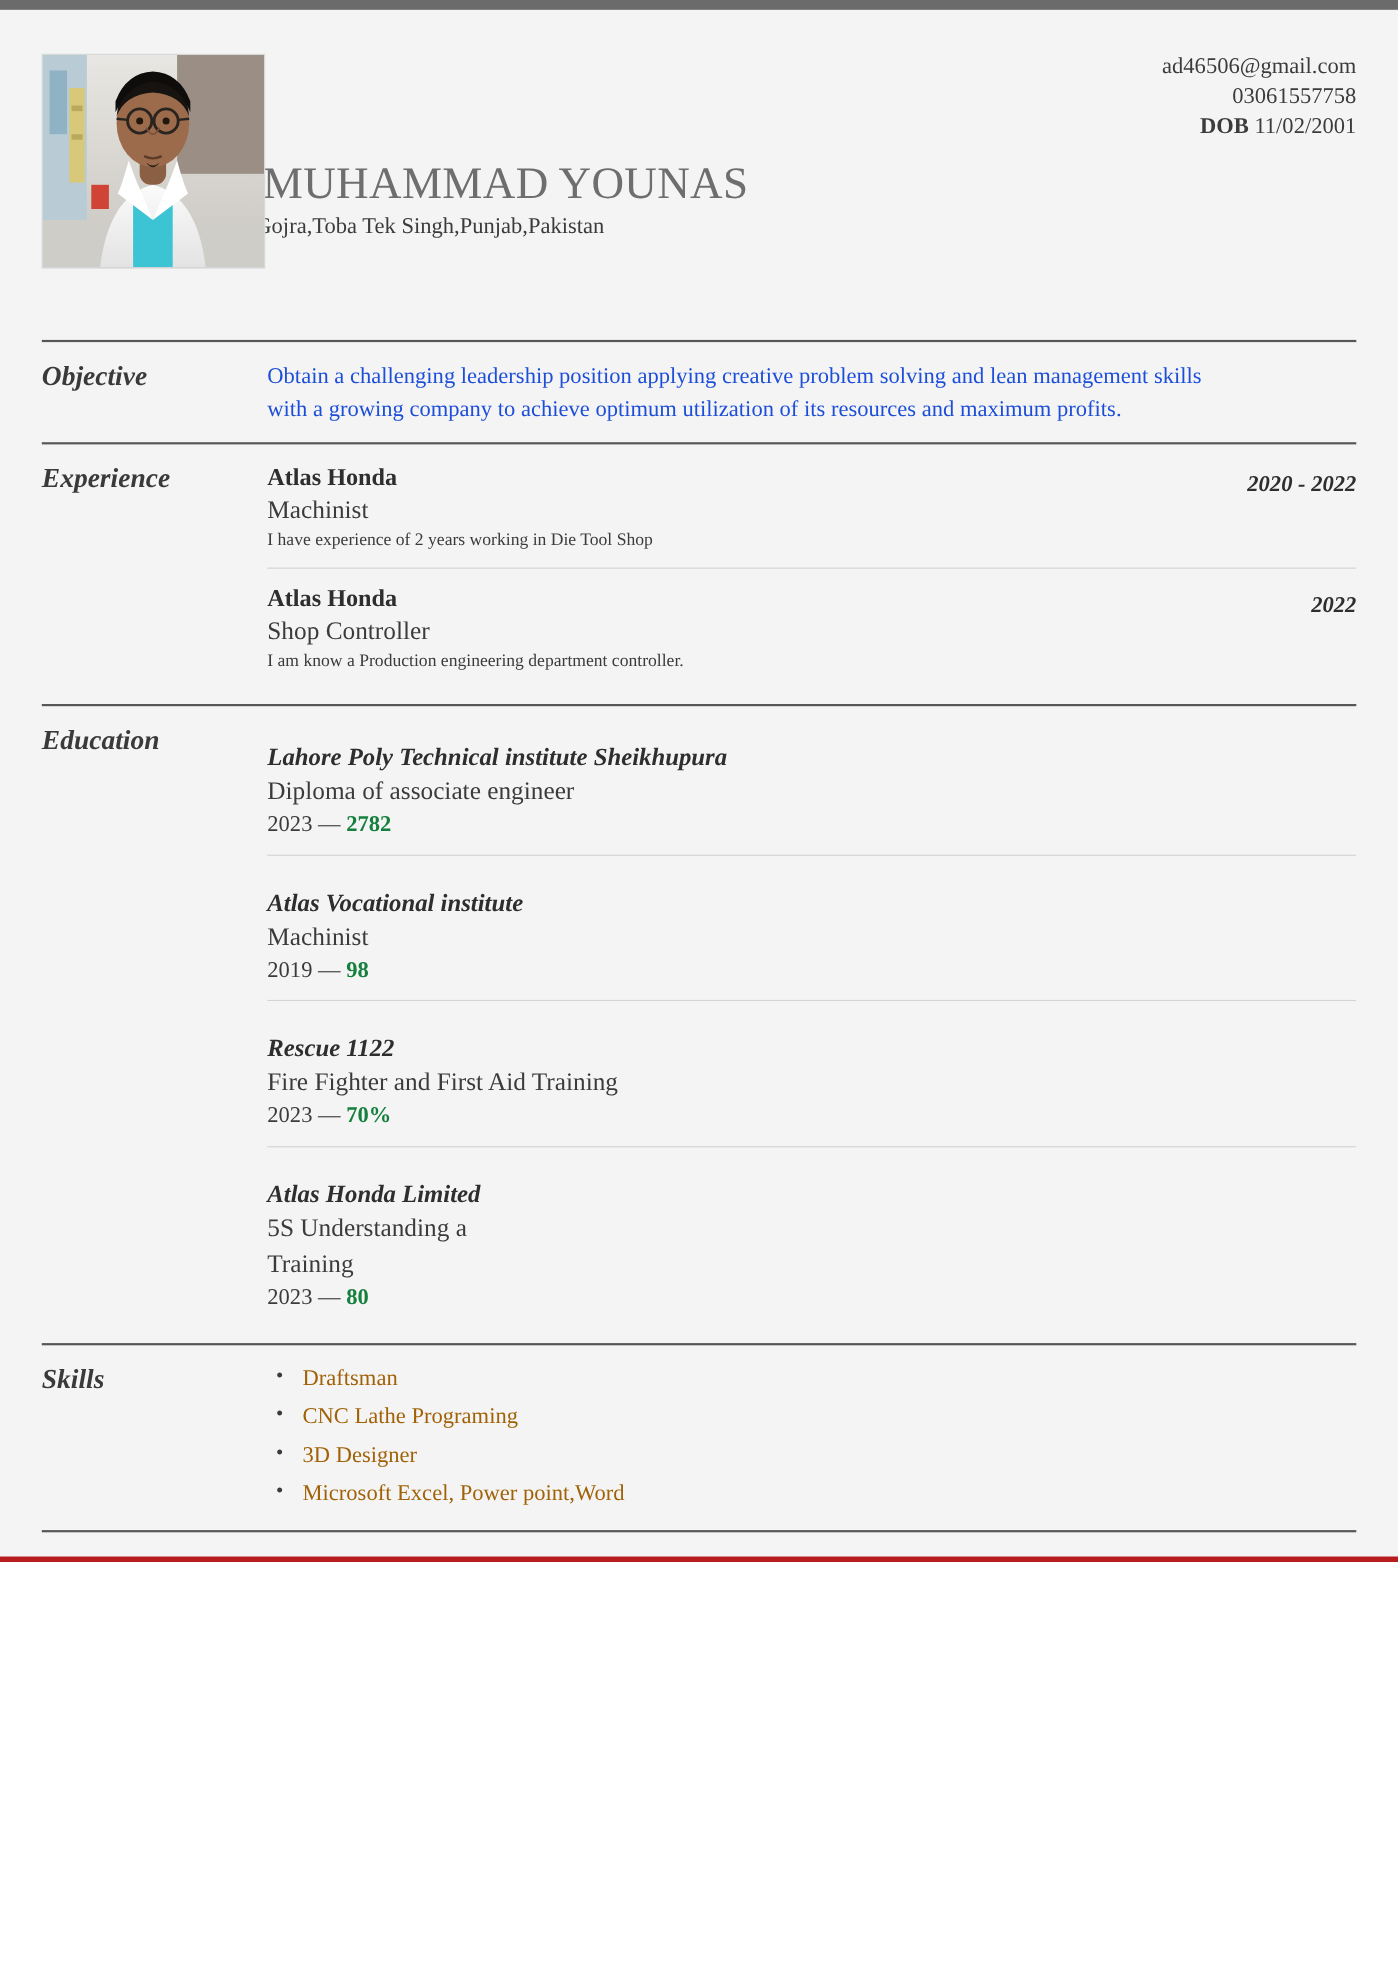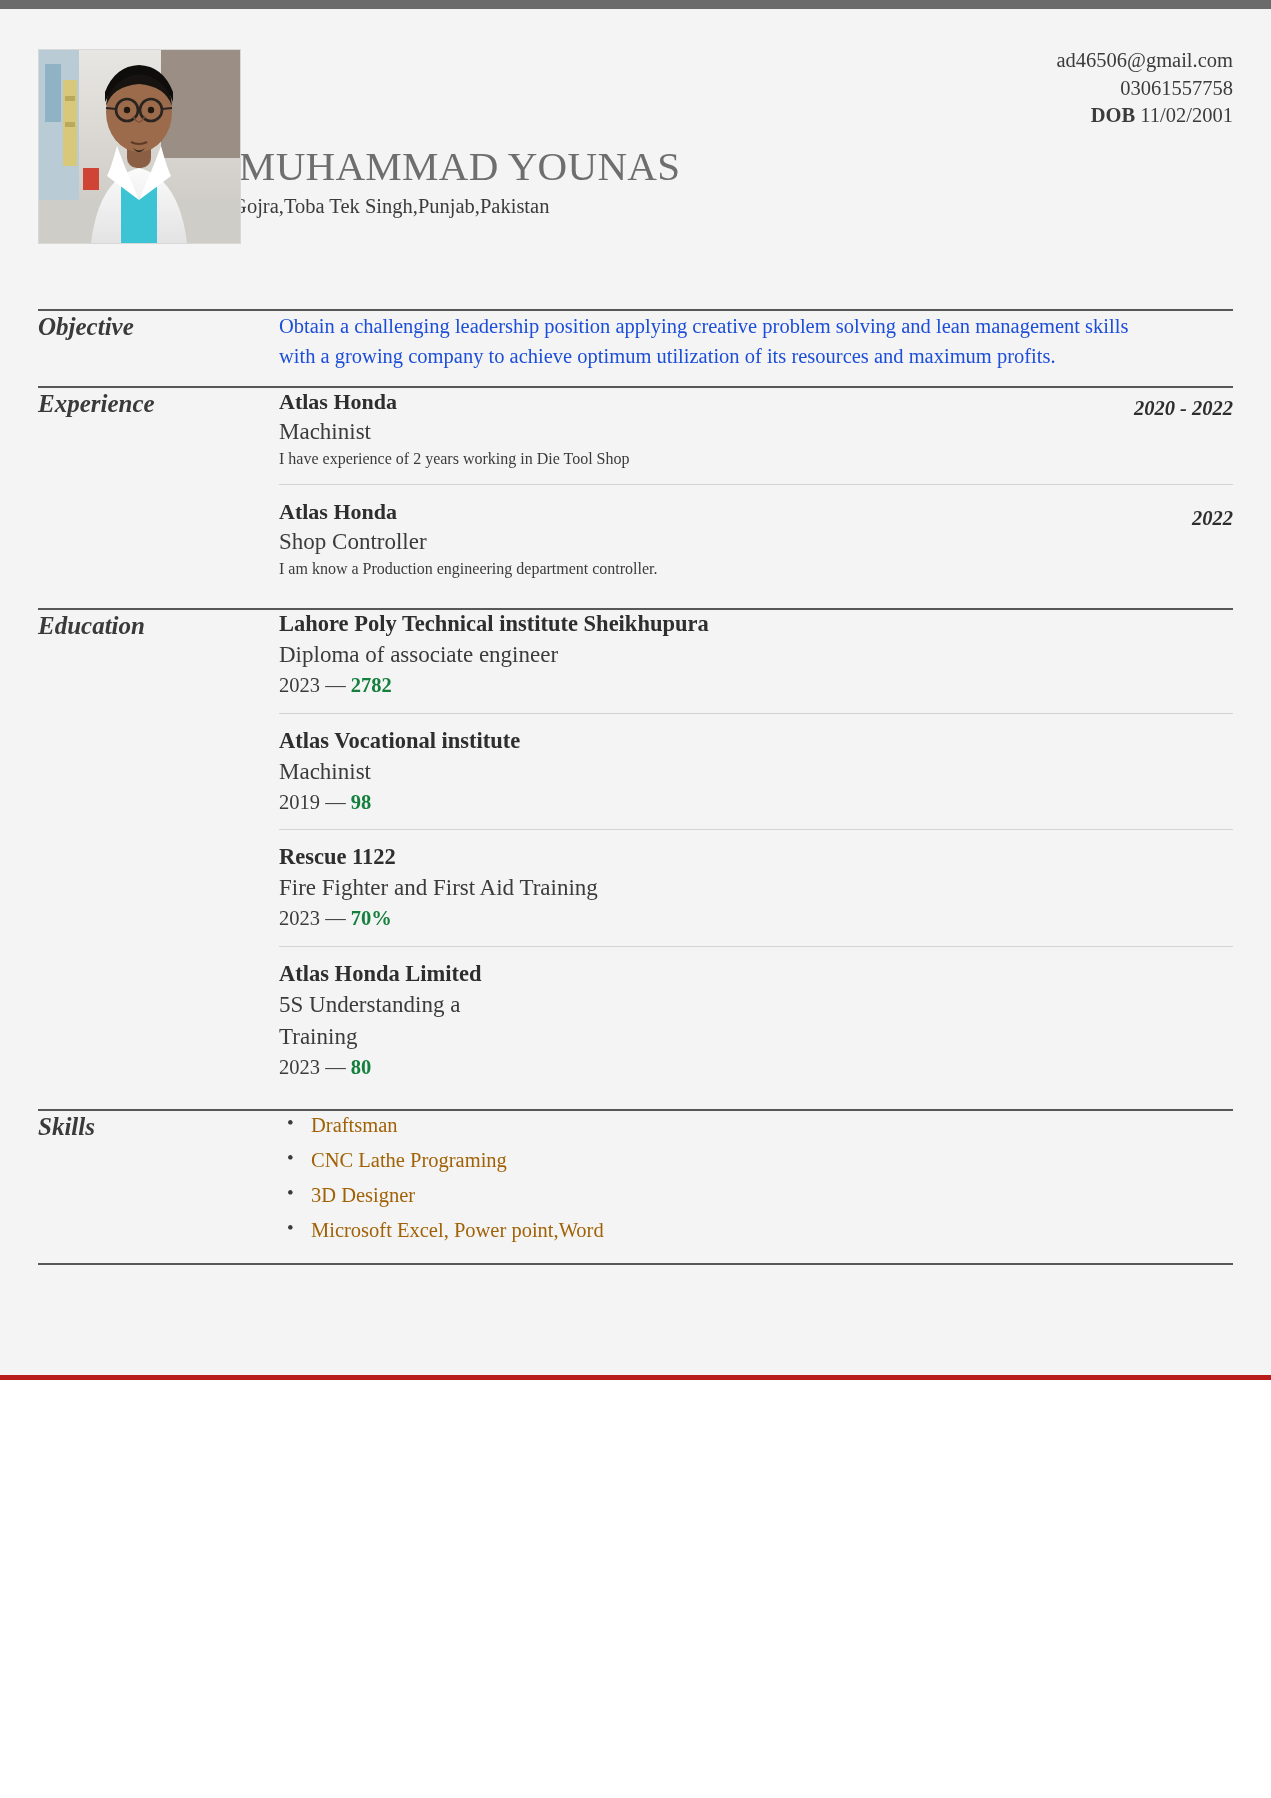--- a/index.html
+++ b/index.html
@@ -81,8 +81,8 @@
   .section {
     display: flex;
     border-top: 2px solid #575757;
+    padding-top: 16px;
     margin-top: 14px;
-    gap: 36px;
   }
   .section.first { margin-top: 16px; }
   .sec-label {

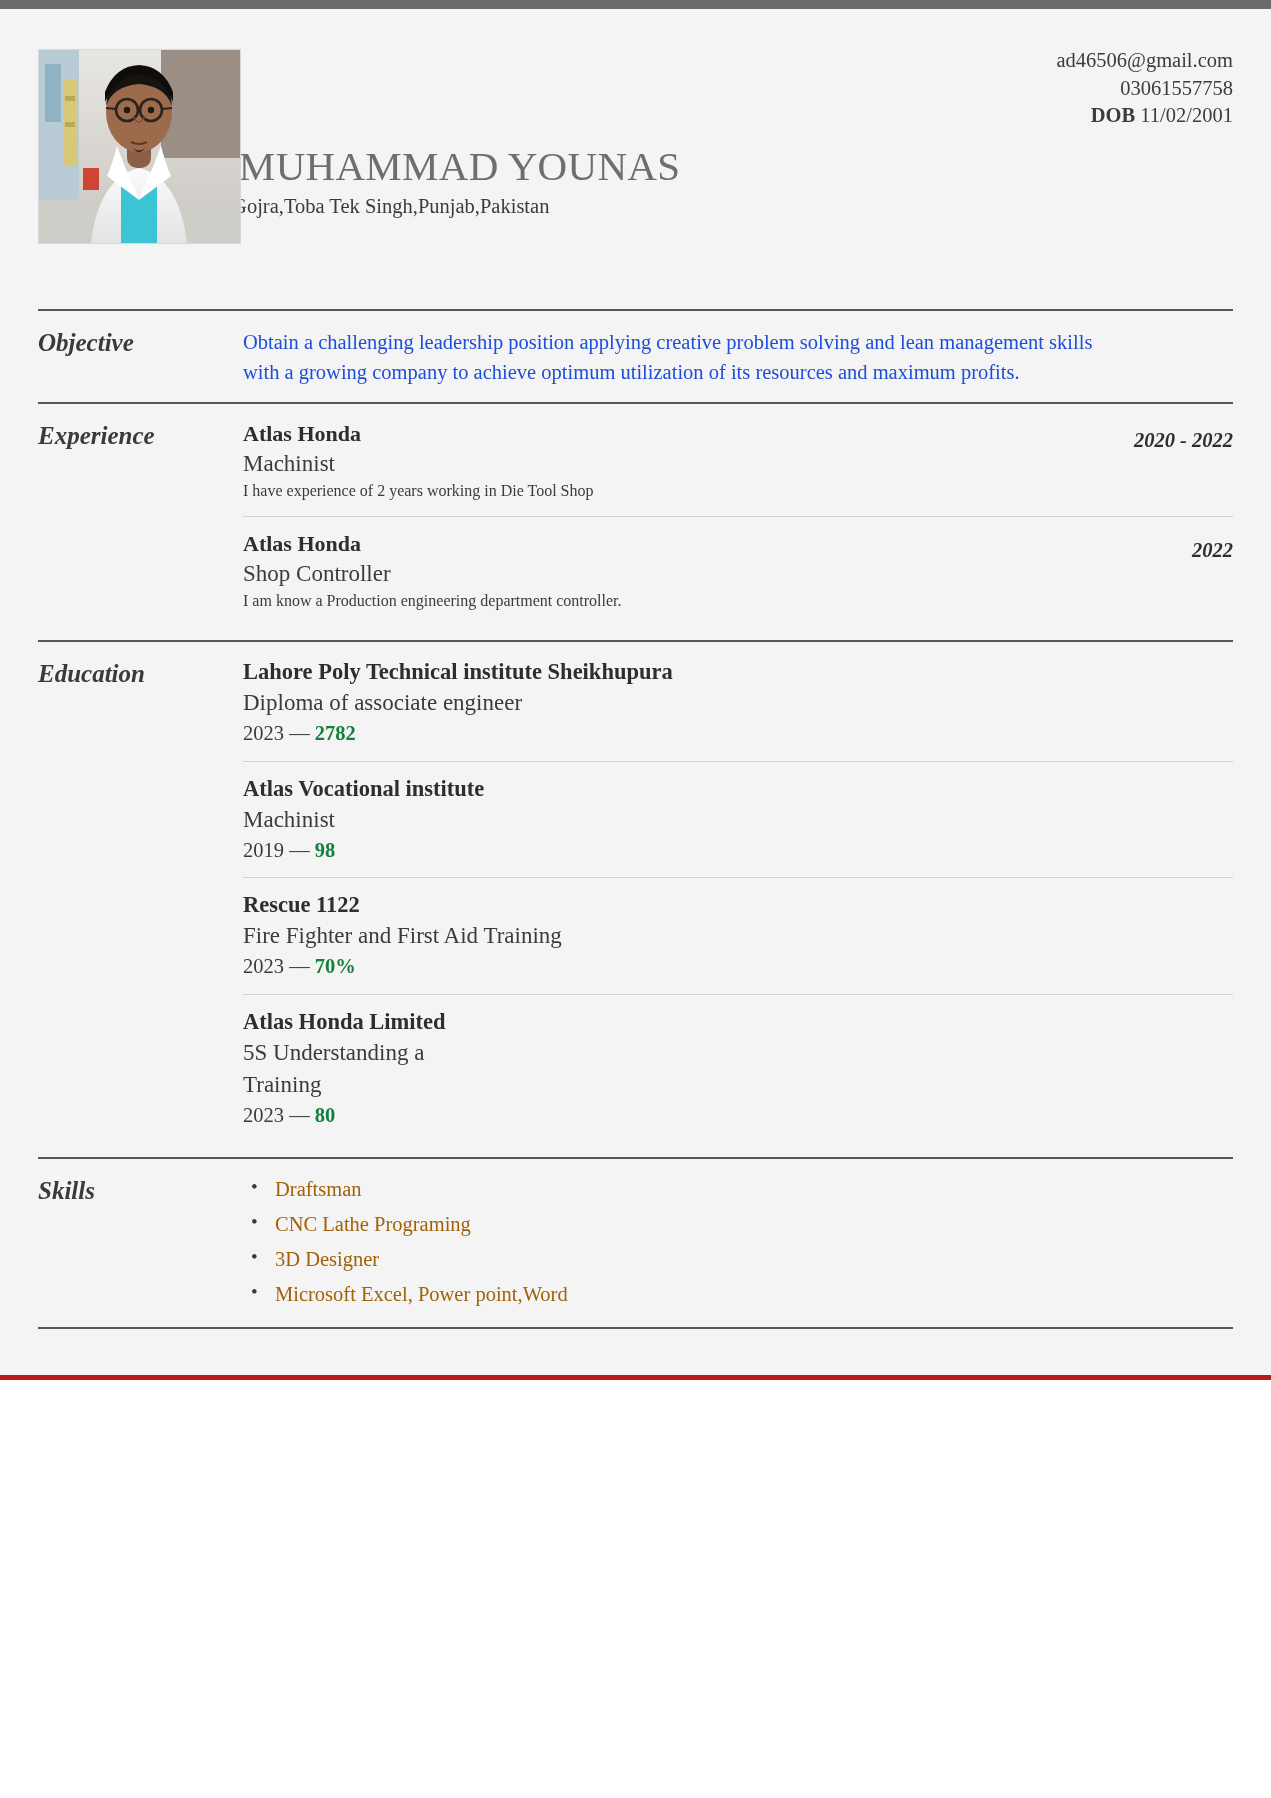--- a/index.html
+++ b/index.html
@@ -121,7 +121,7 @@
     color: #2e2e2e;
     line-height: 1.25;
   }
-  .entry-org.italic { font-size: 22.5px; }
+  .entry-org.italic { font-style: italic; font-size: 22.5px; margin-top: 16px; }
   .entry-role {
     font-size: 23px;
     color: #3b3b3b;

